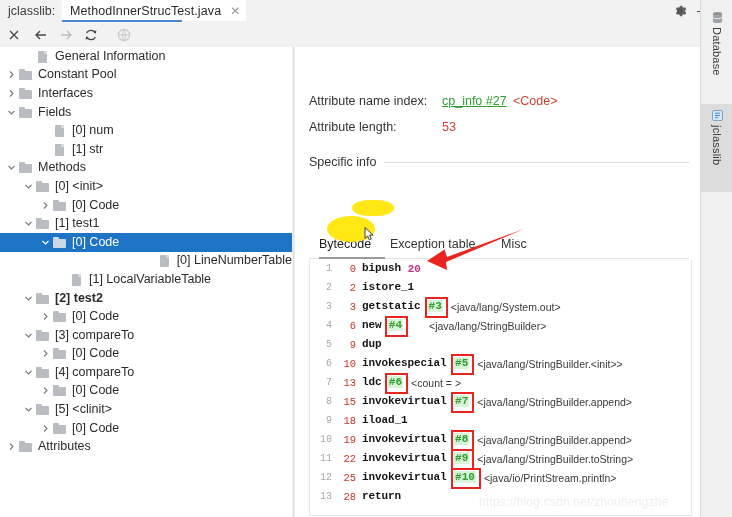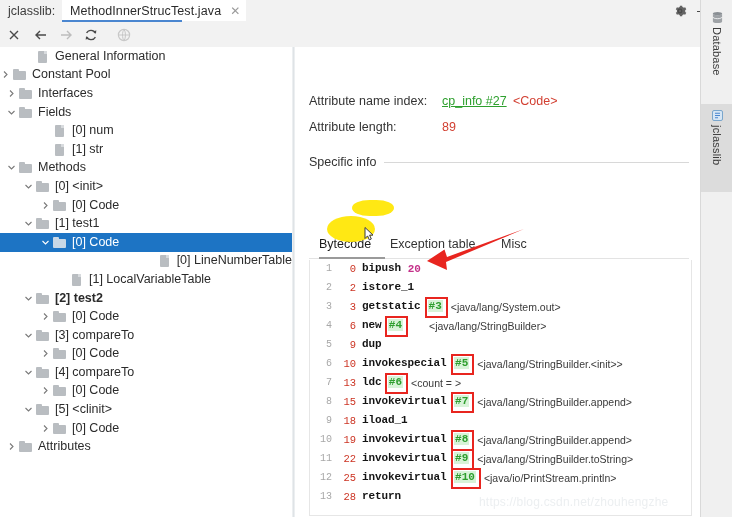--- a/index.html
+++ b/index.html
@@ -232,7 +232,7 @@
       <span class="ico leaf"></span>
       <span class="lbl">General Information</span>
     </div>
-    <div class="row" style="padding-left: 0;">
+    <div class="row" style="padding-left: 6px;">
       <span class="twisty"><svg viewBox="0 0 11 11" width="11" height="11">
           <path stroke="#7a7a7a" stroke-width="1.1" fill="none" d="M4 2.5L7 5.5 4 8.5"></path>
         </svg></span>

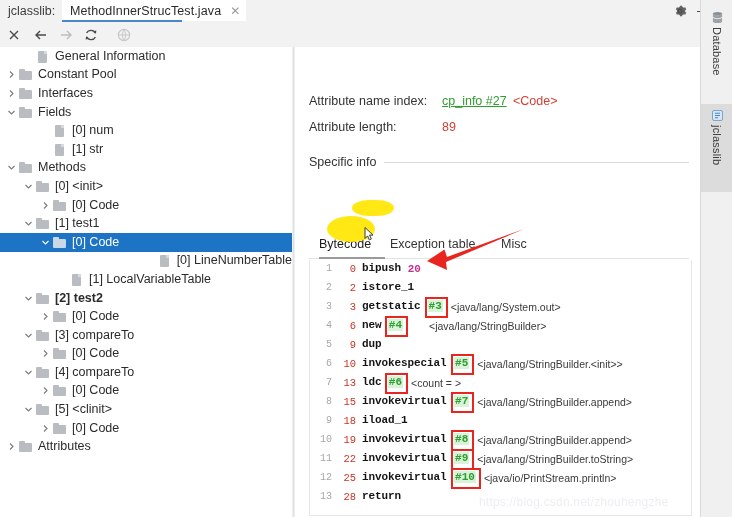--- a/index.html
+++ b/index.html
@@ -383,7 +383,7 @@
   <div class="kv-red" style="left:218px;top:47px;">&lt;Code&gt;</div>
 
   <div class="kv-key" style="left:14px;top:73px;">Attribute length:</div>
-  <div class="kv-red" style="left:147px;top:73px;">89</div>
+  <div class="kv-red" style="left:147px;top:73px;">53</div>
 
   <div class="sect-head" style="left:14px;top:108px;">
     <span>Specific info</span>

